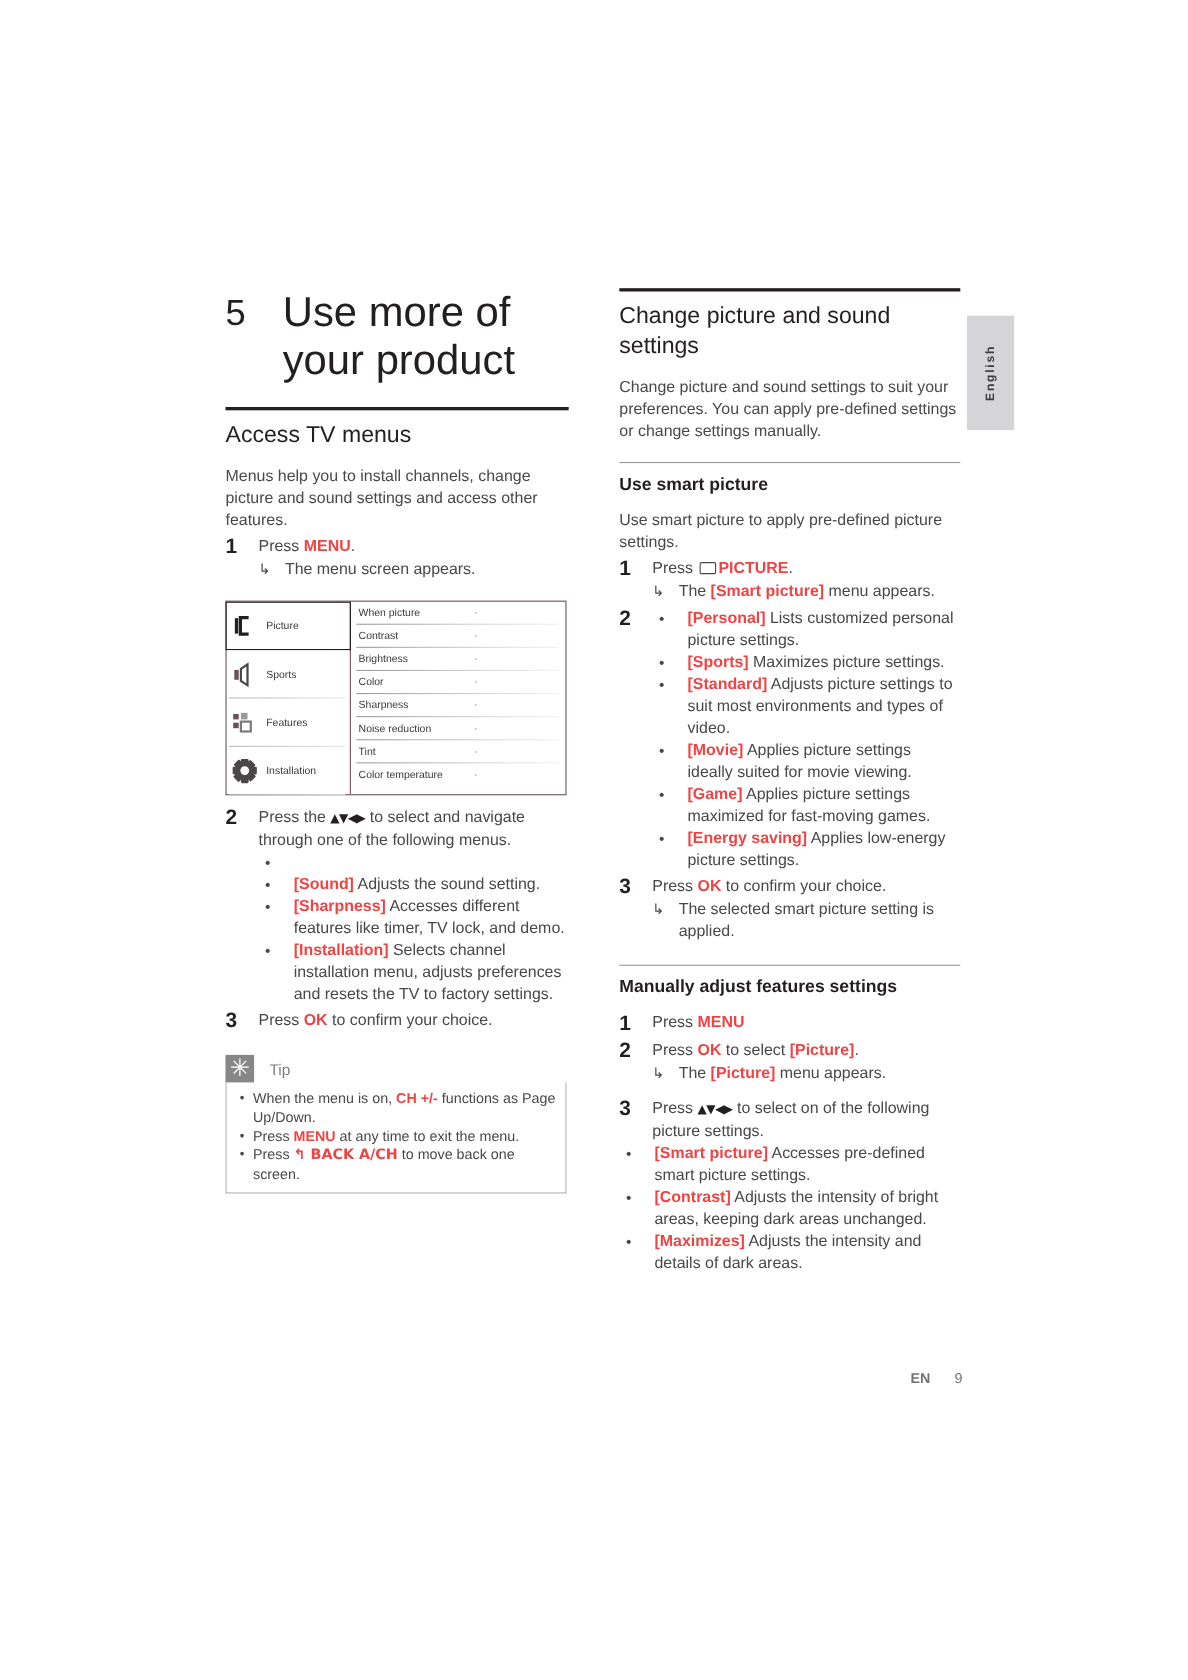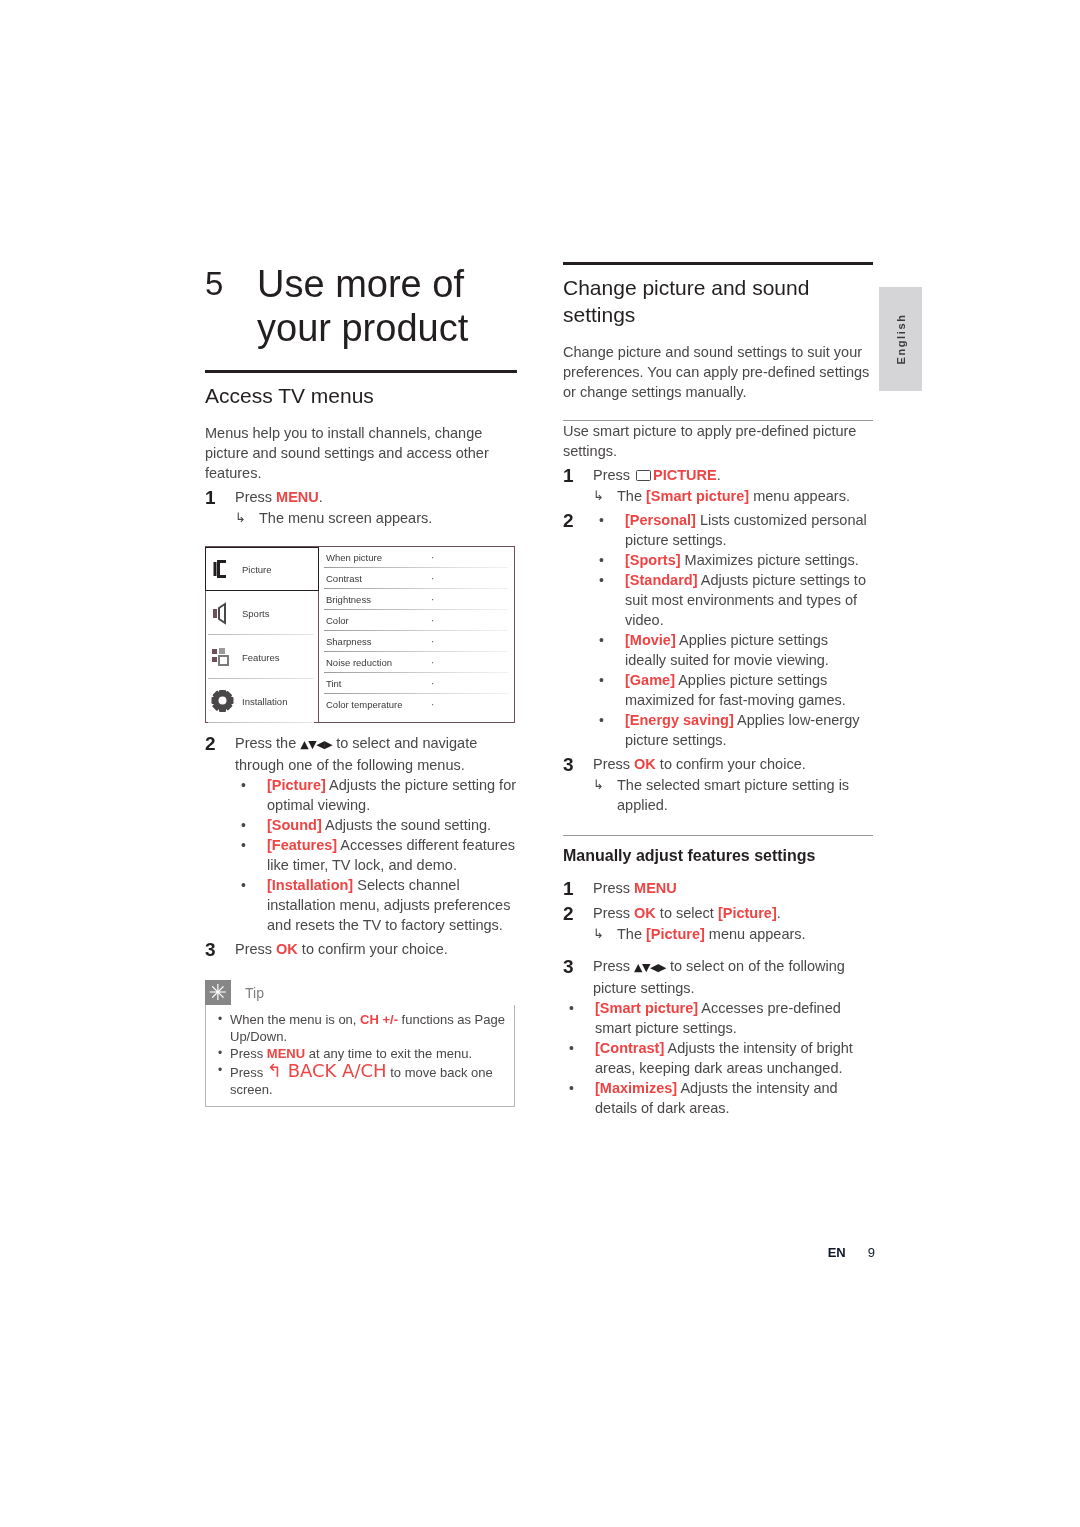--- a/index.html
+++ b/index.html
@@ -534,6 +534,7 @@
 
     <div class="spacer-14"></div>
     <div class="rule-thin"></div>
+    <h3 class="subsec">Use smart picture</h3>
 
     <p class="body">Use smart picture to apply pre-defined picture settings.</p>
 

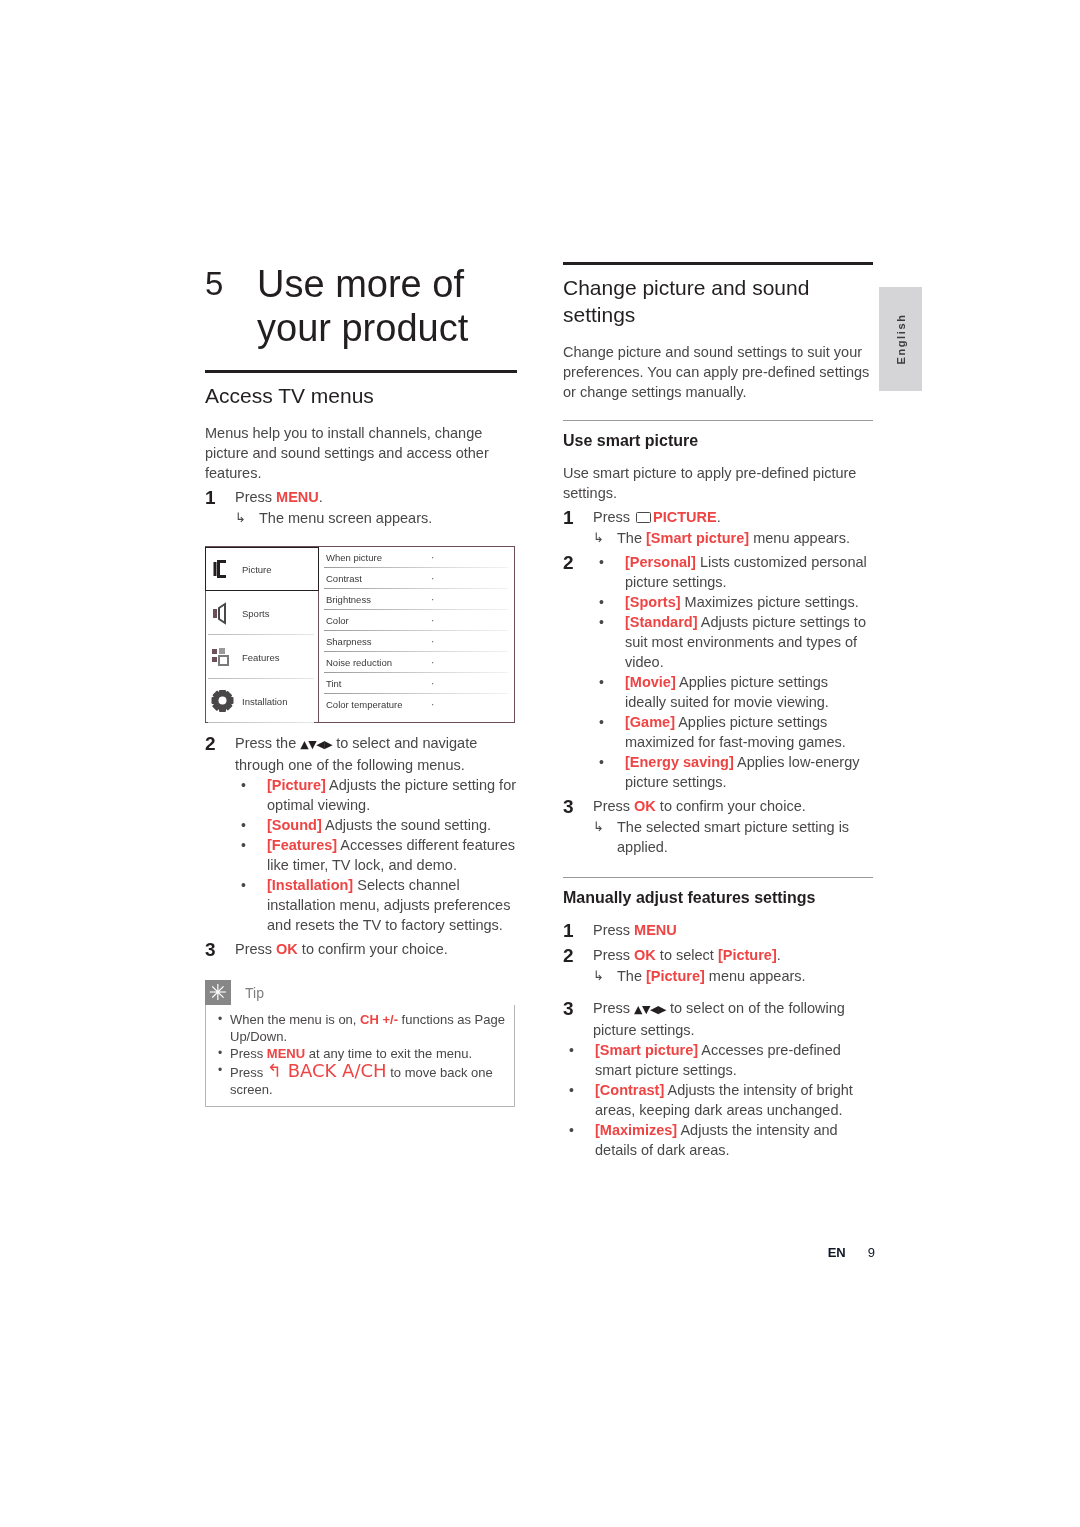--- a/index.html
+++ b/index.html
@@ -470,7 +470,6 @@
         <ul class="bullets step-bullets">
           <li>
               <span class="dot">•</span>
-              <span class="txt"><b>[Picture]</b><span> Adjusts the picture setting for optimal viewing.</span></span>
             </li>
           <li>
               <span class="dot">•</span>

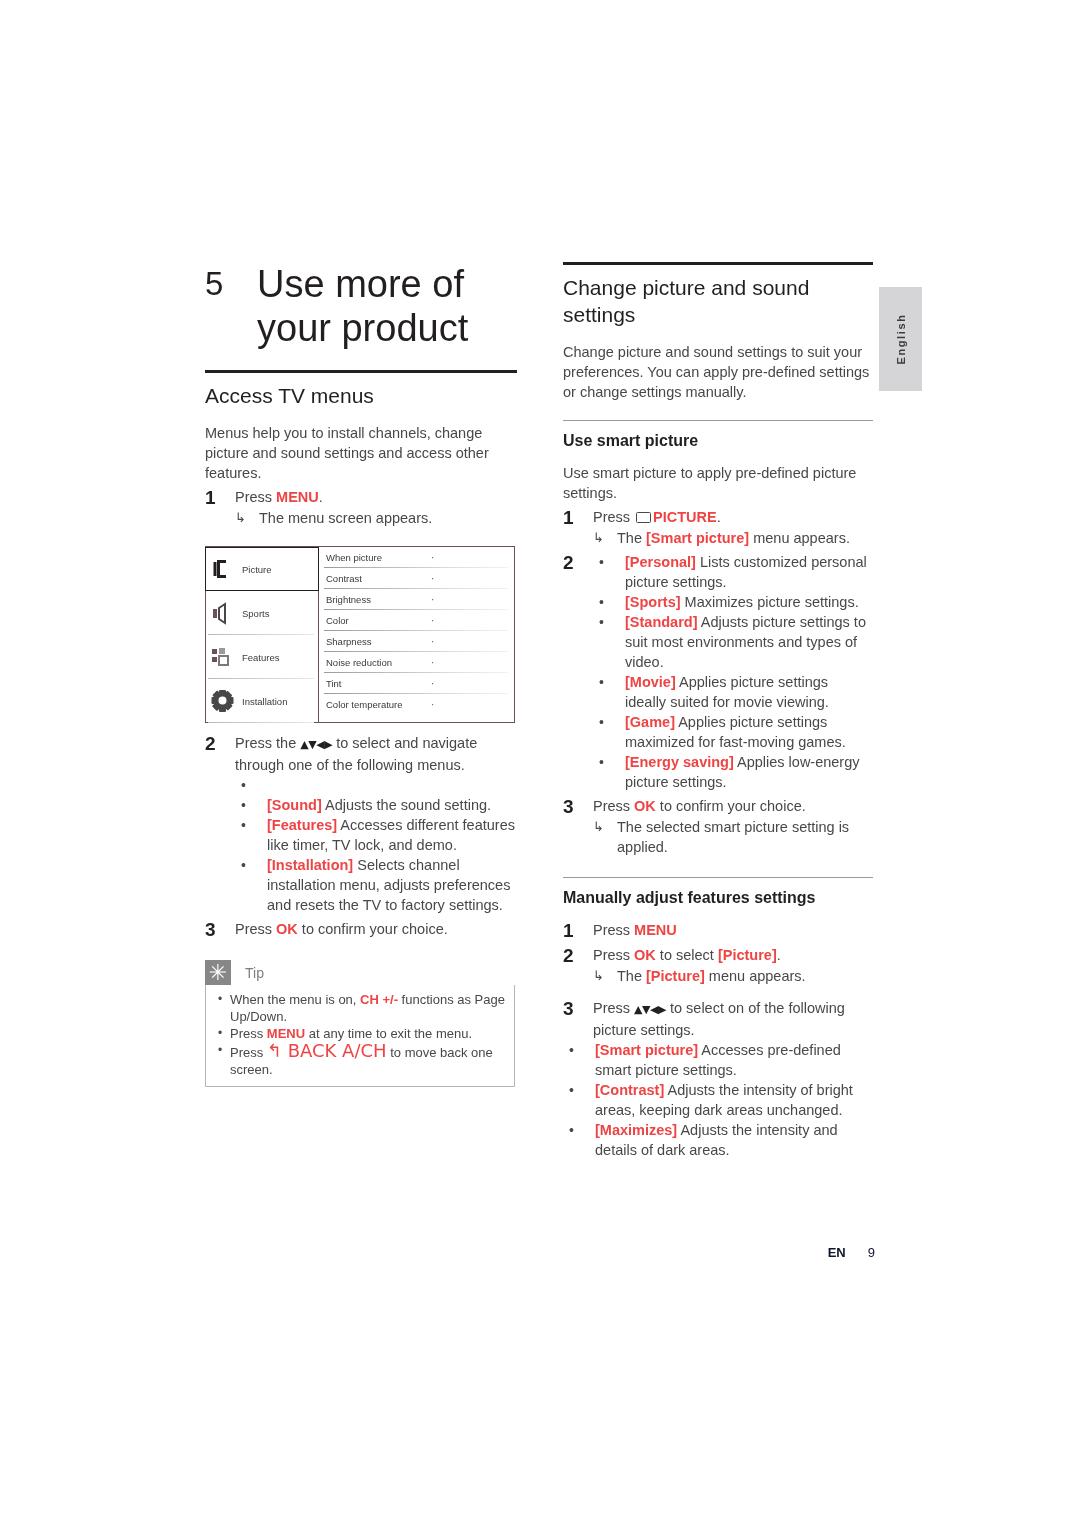--- a/index.html
+++ b/index.html
@@ -477,7 +477,7 @@
             </li>
           <li>
               <span class="dot">•</span>
-              <span class="txt"><b>[Features]</b><span> Accesses different features like timer, TV lock, and demo.</span></span>
+              <span class="txt"><b>[Sharpness]</b><span> Accesses different features like timer, TV lock, and demo.</span></span>
             </li>
           <li>
               <span class="dot">•</span>

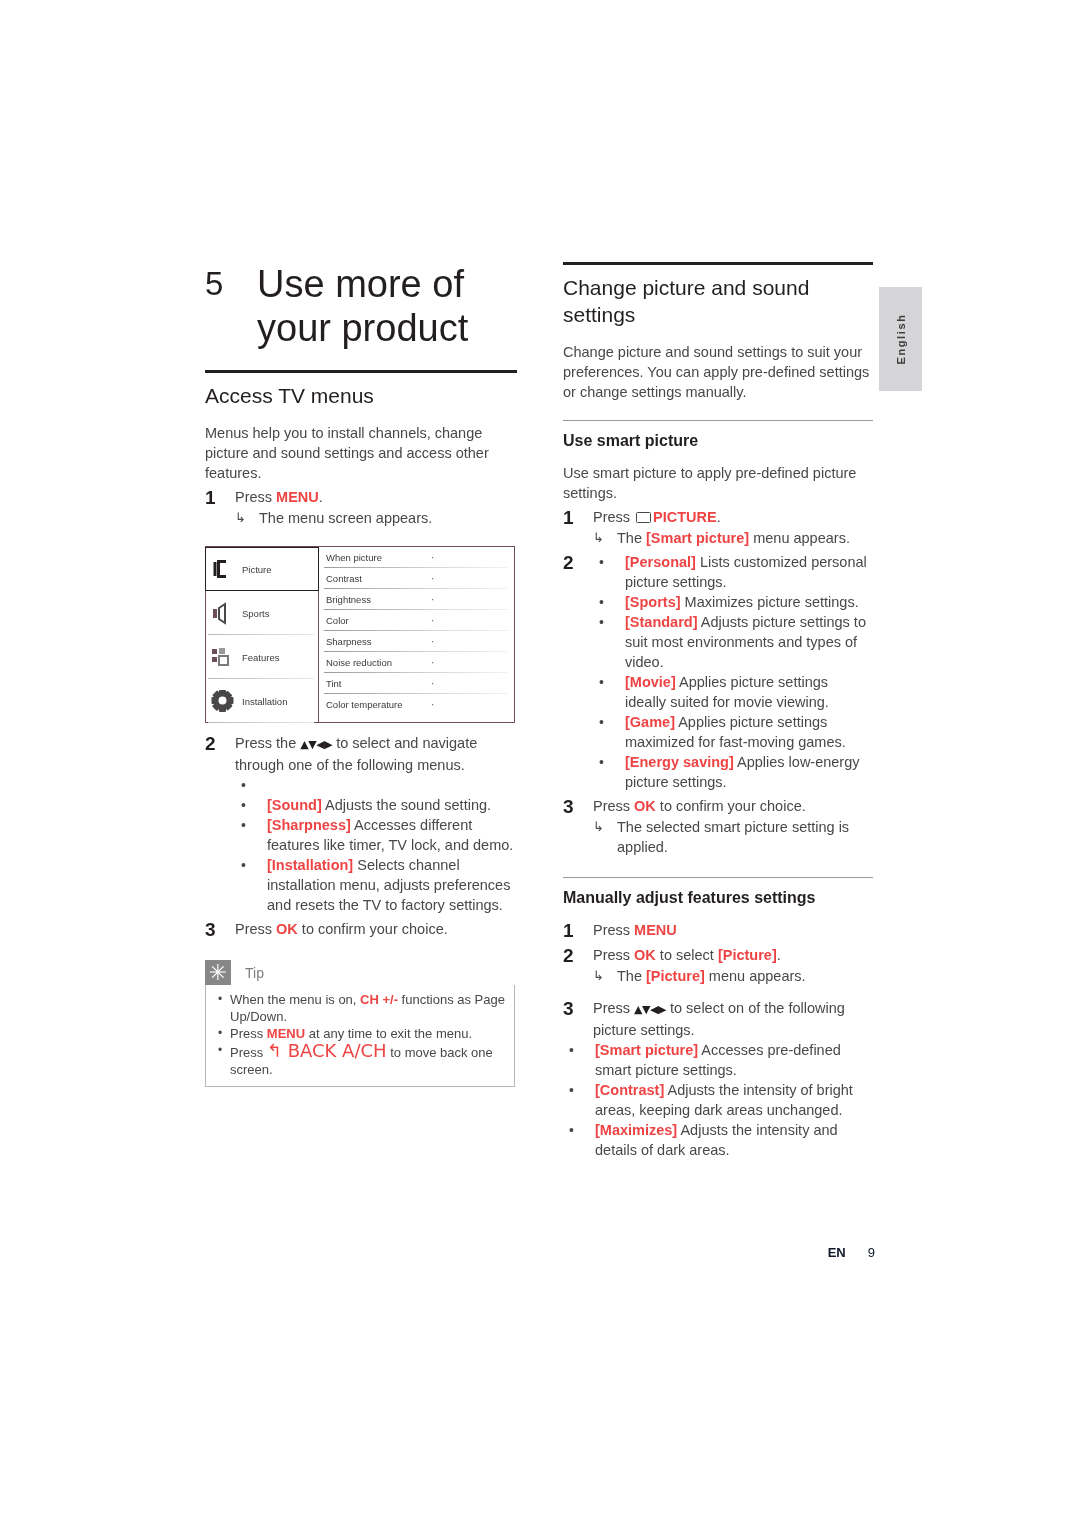--- a/index.html
+++ b/index.html
@@ -324,8 +324,8 @@
   }
   .back-glyph {
     font-family: "DejaVu Sans", sans-serif;
-    font-weight: 400;
-    font-size: 18px;
+    font-weight: 700;
+    font-size: 13px;
     margin-top: 40px;
   }
   .spacer-8 { height: 8px; }

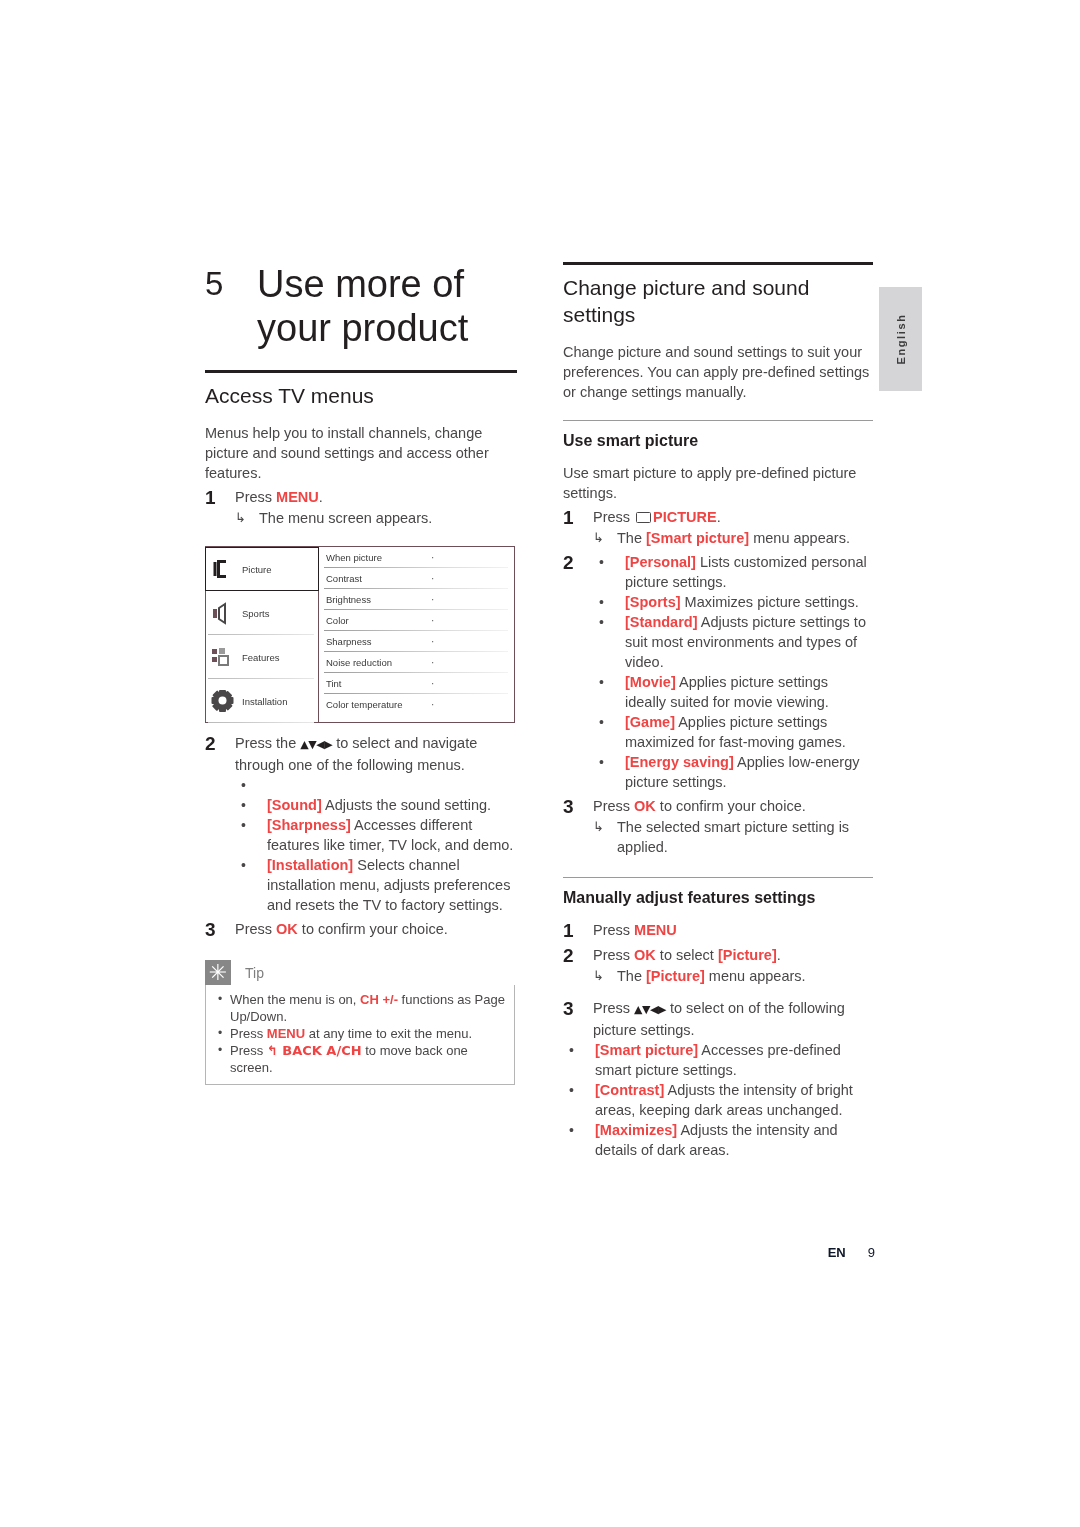--- a/index.html
+++ b/index.html
@@ -303,7 +303,7 @@
     width: 312px;
     text-align: right;
     font-size: 13px;
-    color: #0f172a;
+    color: #737373;
   }
   .footer .en { font-weight: 700; margin-right: 22px; }
   .footer .pg { font-weight: 400; }

